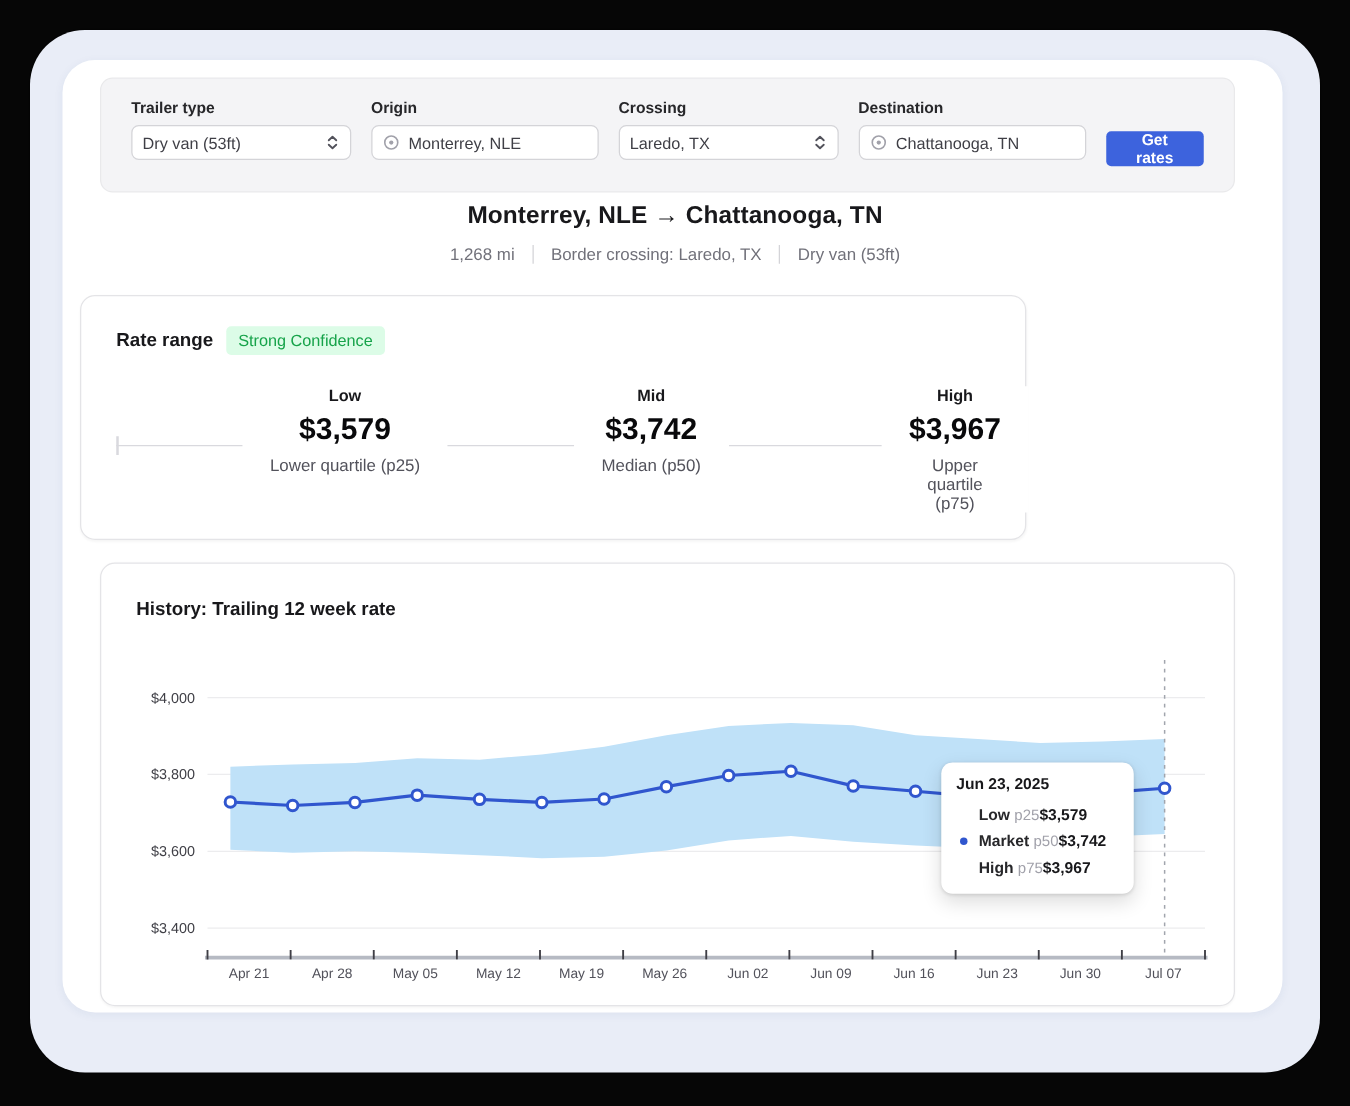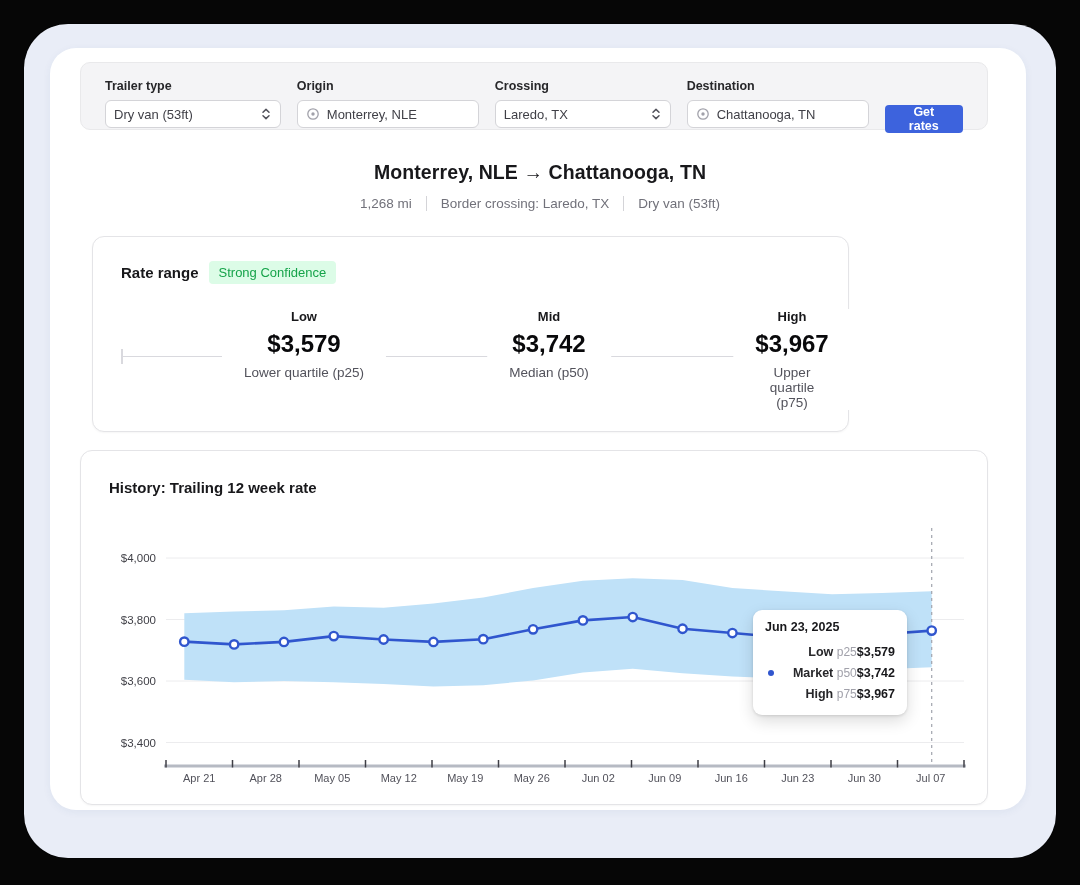--- a/index.html
+++ b/index.html
@@ -13,7 +13,7 @@
                background:#ffffff; border-radius:26px; box-shadow:0 2px 8px rgba(40,60,120,.06); }
 
   
-  .form-bar { position:absolute; left:80px; top:62px; width:908px; height:68px;
+  .form-bar { position:absolute; left:80px; top:62px; width:908px; height:92px;
               background:#f4f4f6; border:1px solid #e9e9eb; border-radius:10px;
               display:flex; align-items:flex-start; padding:16px 24px 0 24px; gap:16px; }
   .field { width:182px; }

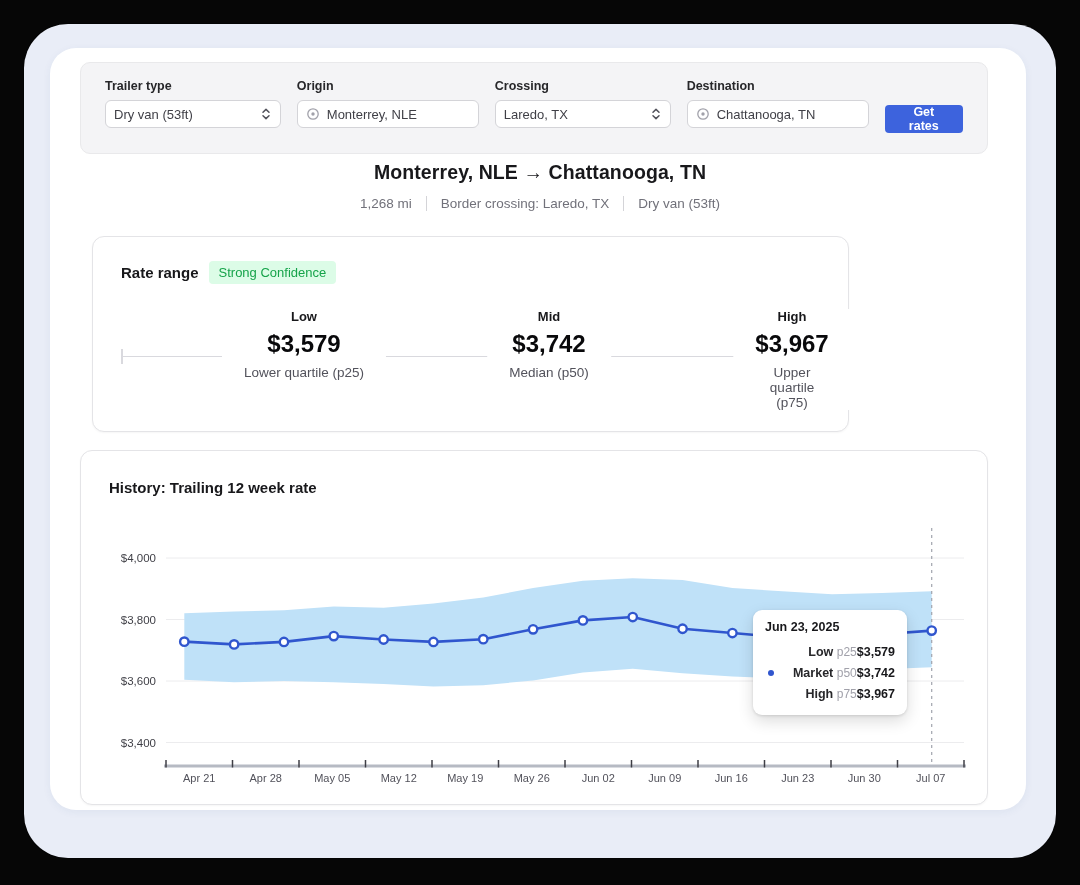--- a/index.html
+++ b/index.html
@@ -39,7 +39,7 @@
   
   .card { position:absolute; background:#fff; border:1px solid #e4e4e7; border-radius:12px;
           box-shadow:0 1px 2px rgba(0,0,0,.04); }
-  .rate-card { left:92px; top:236px; width:757px; height:196px;padding-left:28px; }
+  .rate-card { left:64px; top:236px; width:757px; height:196px;padding-left:28px; }
   .hist-card { left:80px; top:450px; width:908px; height:355px; }
 
   .rate-head { position:absolute; left:28px; top:24px; display:flex; align-items:center; gap:10px; }

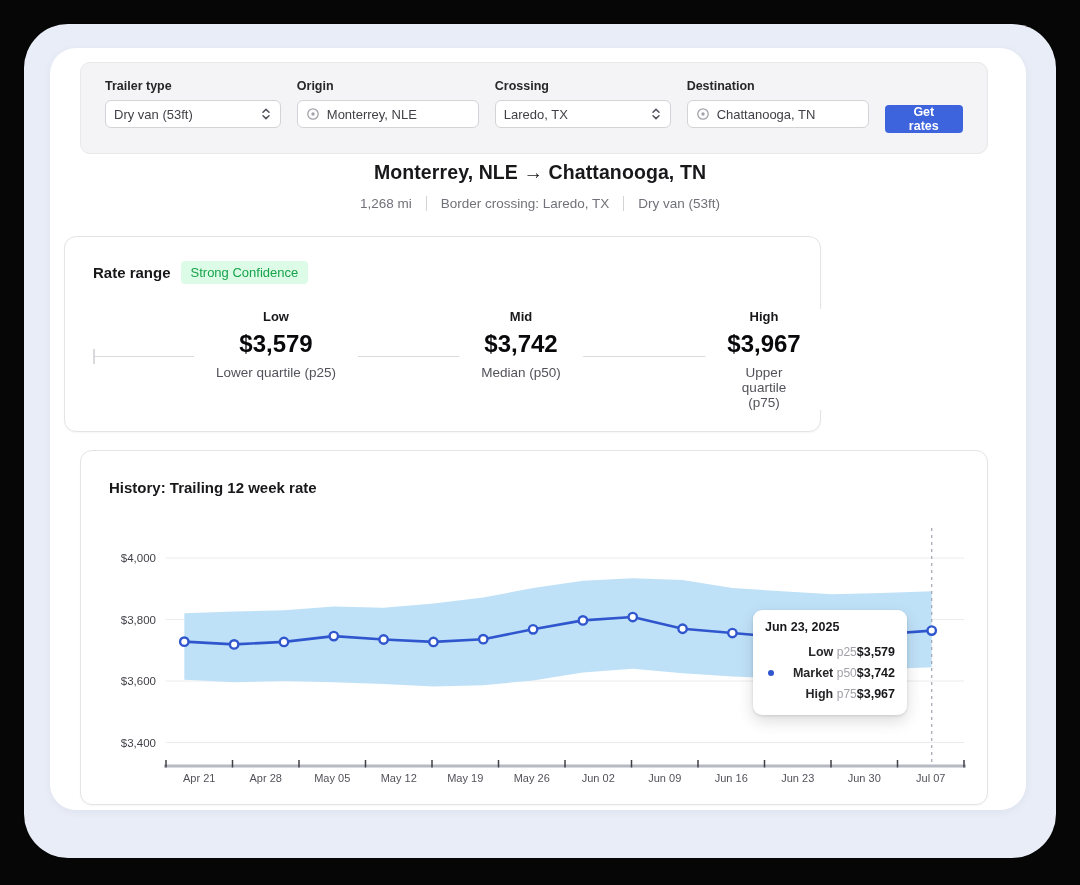--- a/index.html
+++ b/index.html
@@ -65,7 +65,7 @@
              box-shadow:0 1px 3px rgba(0,0,0,.12), 0 6px 16px rgba(0,0,0,.14); padding:10px 12px 11px 12px;
              z-index:5; pointer-events:none; }
   .tt-date { font-size:12.5px; font-weight:bold; color:#18181b; margin-bottom:7px; }
-  .tt-row { display:flex; align-items:center; justify-content:flex-end; padding:3.5px 0 3.5px 18px; position:relative; }
+  .tt-row { display:flex; align-items:center; justify-content:flex-start; padding:3.5px 0 3.5px 18px; position:relative; }
   .tt-dot { position:absolute; left:3px; top:50%; transform:translateY(-50%); width:6px; height:6px;
             border-radius:50%; background:#3056ce; }
   .tt-label { font-size:12.5px; font-weight:bold; color:#27272a; }

